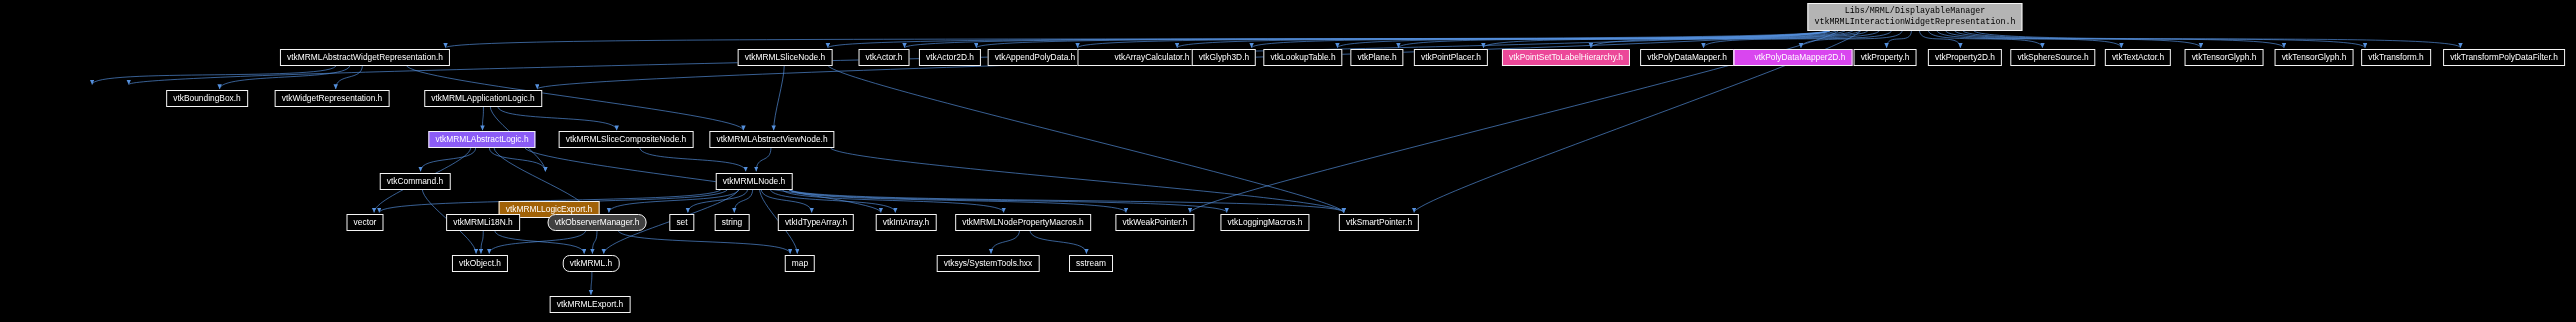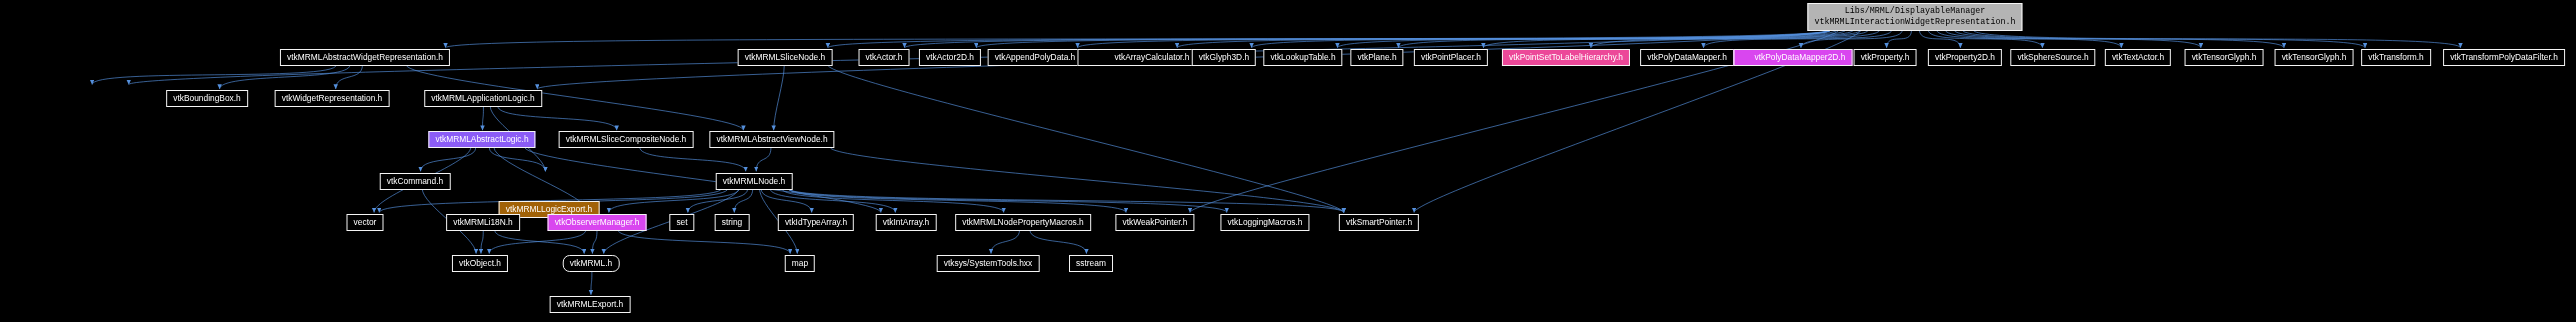--- a/index.html
+++ b/index.html
@@ -137,7 +137,7 @@
       <div class="node" style="left: 754px; top: 173px; background: rgb(0, 0, 0); color: rgb(255, 255, 255); border-color: rgb(245, 245, 245);">vtkMRMLNode.h</div>
       <div class="node" style="left: 365px; top: 214px; background: rgb(0, 0, 0); color: rgb(255, 255, 255); border-color: rgb(245, 245, 245);">vector</div>
       <div class="node" style="left: 483px; top: 214px; background: rgb(0, 0, 0); color: rgb(255, 255, 255); border-color: rgb(245, 245, 245);">vtkMRMLi18N.h</div>
-      <div class="node" style="left: 597px; top: 214px; background: #d946ef; color: rgb(255, 255, 255); border-color: rgb(245, 245, 245);">vtkObserverManager.h</div>
+      <div class="node" style="left: 597px; top: 214px; background: #404040; color: rgb(255, 255, 255); border-color: rgb(245, 245, 245); border-radius: 8px;">vtkObserverManager.h</div>
       <div class="node" style="left: 682px; top: 214px; background: rgb(0, 0, 0); color: rgb(255, 255, 255); border-color: rgb(245, 245, 245);">set</div>
       <div class="node" style="left: 732px; top: 214px; background: rgb(0, 0, 0); color: rgb(255, 255, 255); border-color: rgb(245, 245, 245);">string</div>
       <div class="node" style="left: 816px; top: 214px; background: rgb(0, 0, 0); color: rgb(255, 255, 255); border-color: rgb(245, 245, 245);">vtkIdTypeArray.h</div>

